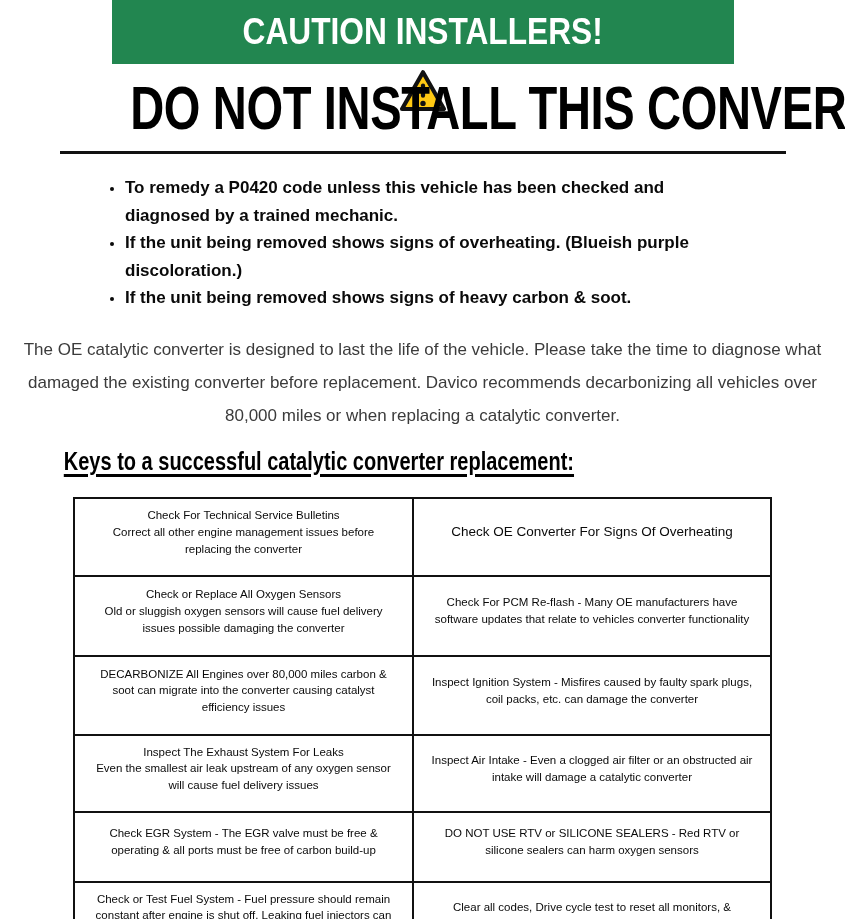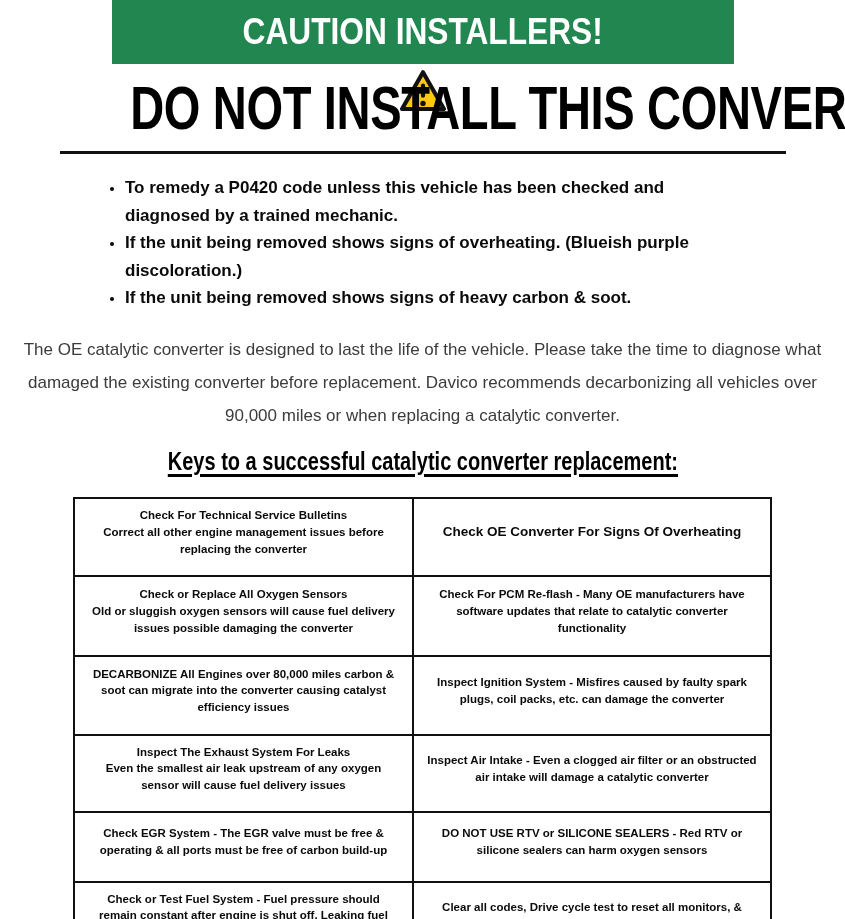--- a/index.html
+++ b/index.html
@@ -169,7 +169,7 @@
     <li>If the unit being removed shows signs of heavy carbon &amp; soot.</li>
   </ul>
 
-  <p class="advisory">The OE catalytic converter is designed to last the life of the vehicle. Please take the time to diagnose what damaged the existing converter before replacement. Davico recommends decarbonizing all vehicles over 90,000 miles or when replacing a catalytic converter.</p>
+  <p class="advisory">The OE catalytic converter is designed to last the life of the vehicle. Please take the time to diagnose what damaged the existing converter before replacement. Davico recommends decarbonizing all vehicles over 80,000 miles or when replacing a catalytic converter.</p>
 
   <h2 class="keys-heading"><span>Keys to a successful catalytic converter replacement:</span></h2>
 

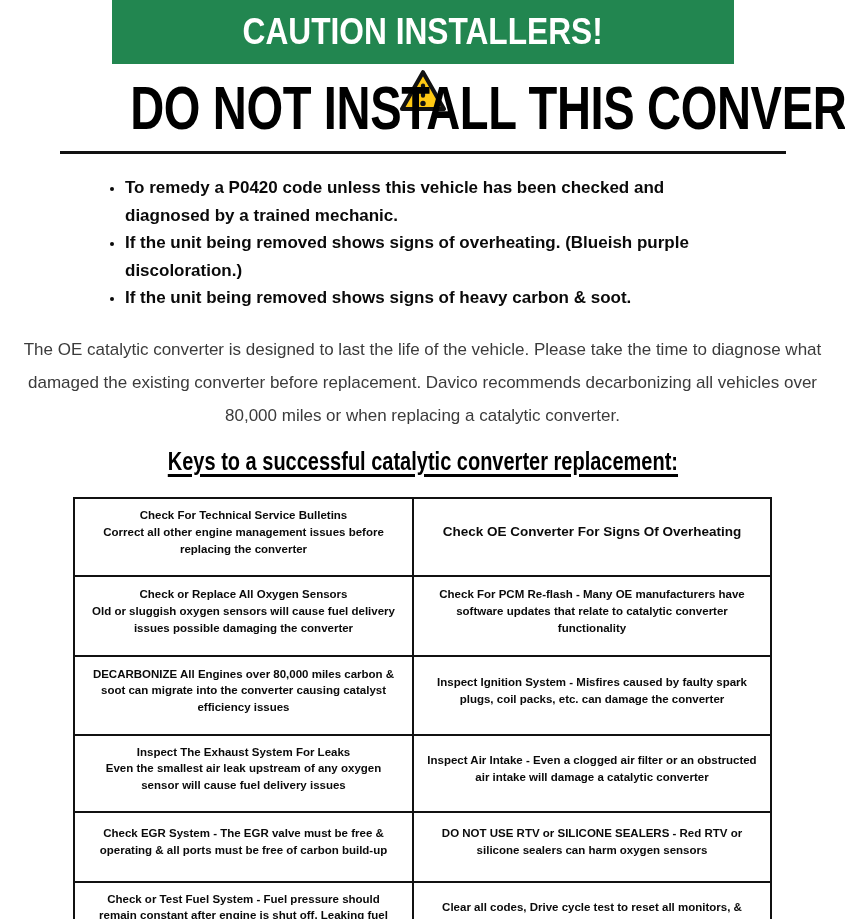--- a/index.html
+++ b/index.html
@@ -94,7 +94,7 @@
   
   .keys-heading {
     margin-top: 15px;
-    text-align: center;
+    text-align: left;
     font-size: 25px;
     font-weight: 800;
     white-space: nowrap;

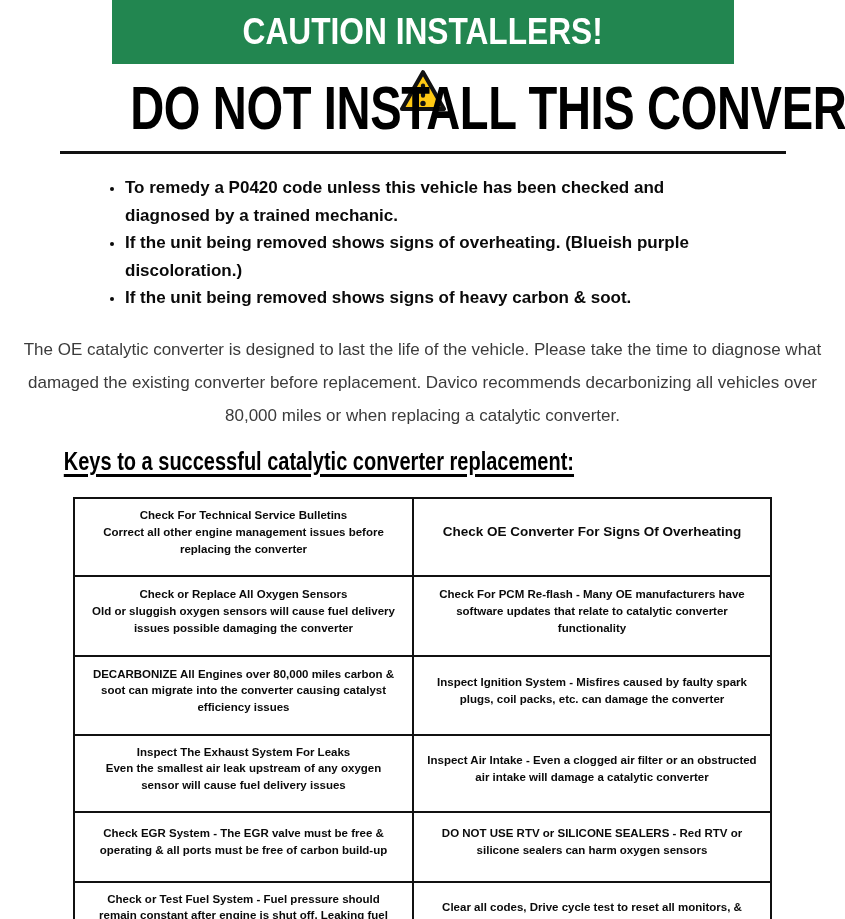--- a/index.html
+++ b/index.html
@@ -121,7 +121,7 @@
     vertical-align: middle;
     padding: 6px 13px 16px 13px;
     font-size: 11.5px;
-    font-weight: 700;
+    font-weight: 400;
     line-height: 1.46;
     color: #0a0a0a;
     white-space: pre-line;

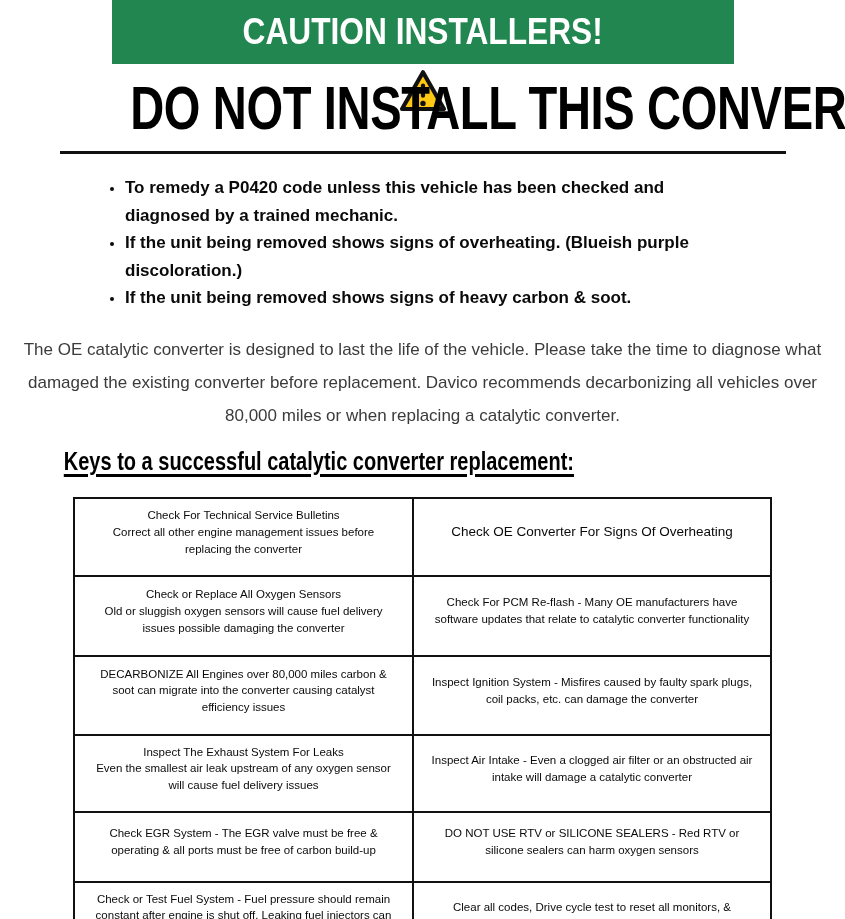--- a/index.html
+++ b/index.html
@@ -183,7 +183,7 @@
       <tr>
         <td class="col-left">Check or Replace All Oxygen Sensors
 Old or sluggish oxygen sensors will cause fuel delivery issues possible damaging the converter</td>
-        <td class="col-right">Check For PCM Re-flash - Many OE manufacturers have software updates that relate to catalytic converter functionality</td>
+        <td class="col-right">Check For PCM Re-flash - Many OE manufacturers have software updates that relate to vehicles converter functionality</td>
       </tr>
       <tr>
         <td class="col-left">DECARBONIZE All Engines over 80,000 miles carbon &amp; soot can migrate into the converter causing catalyst efficiency issues</td>

